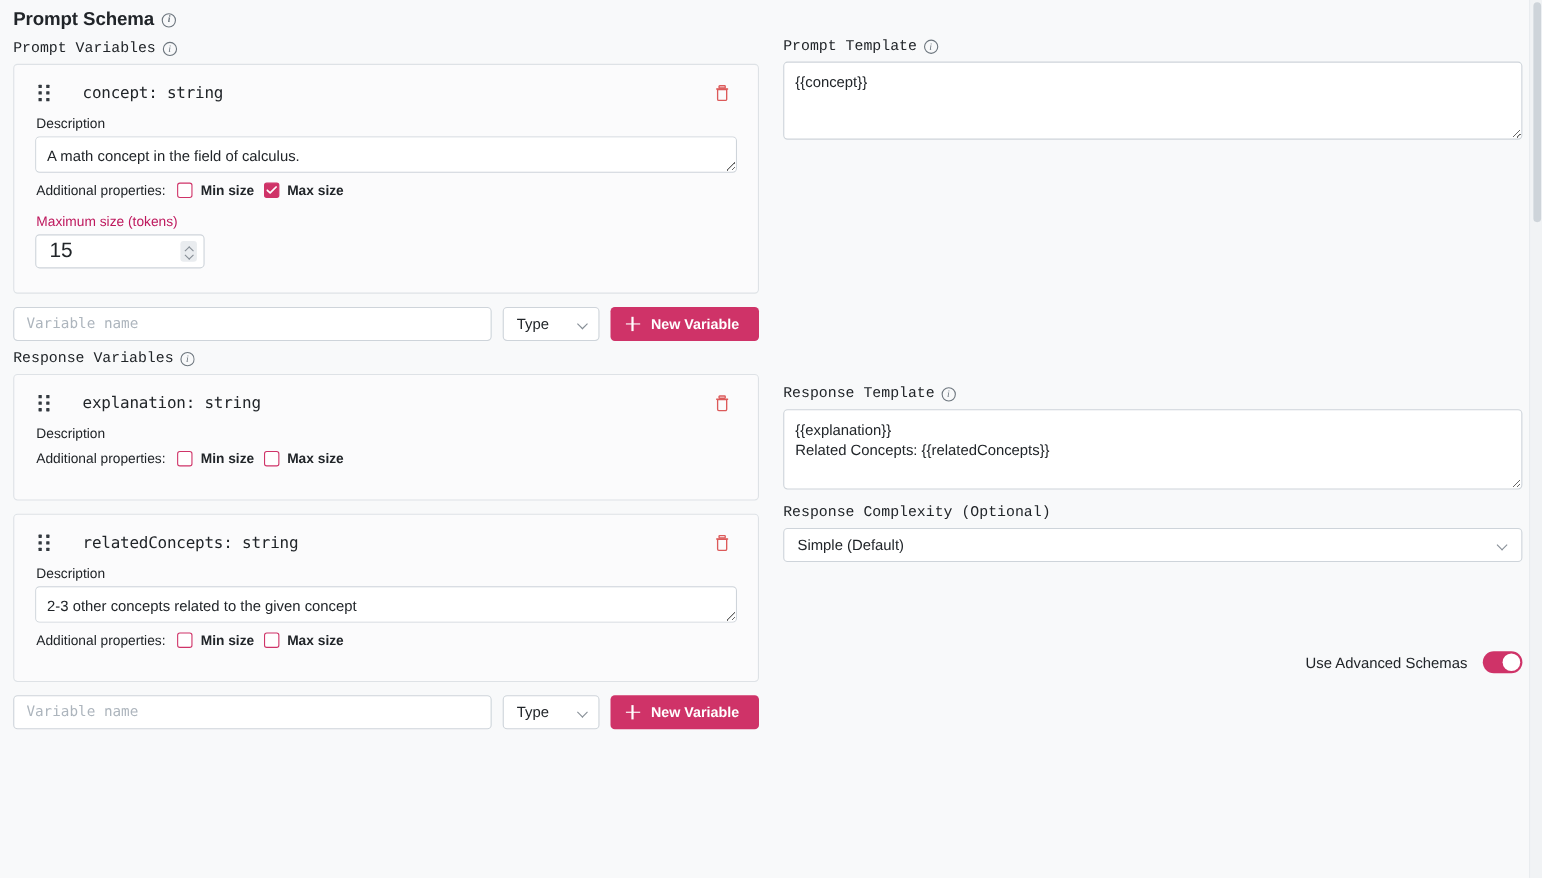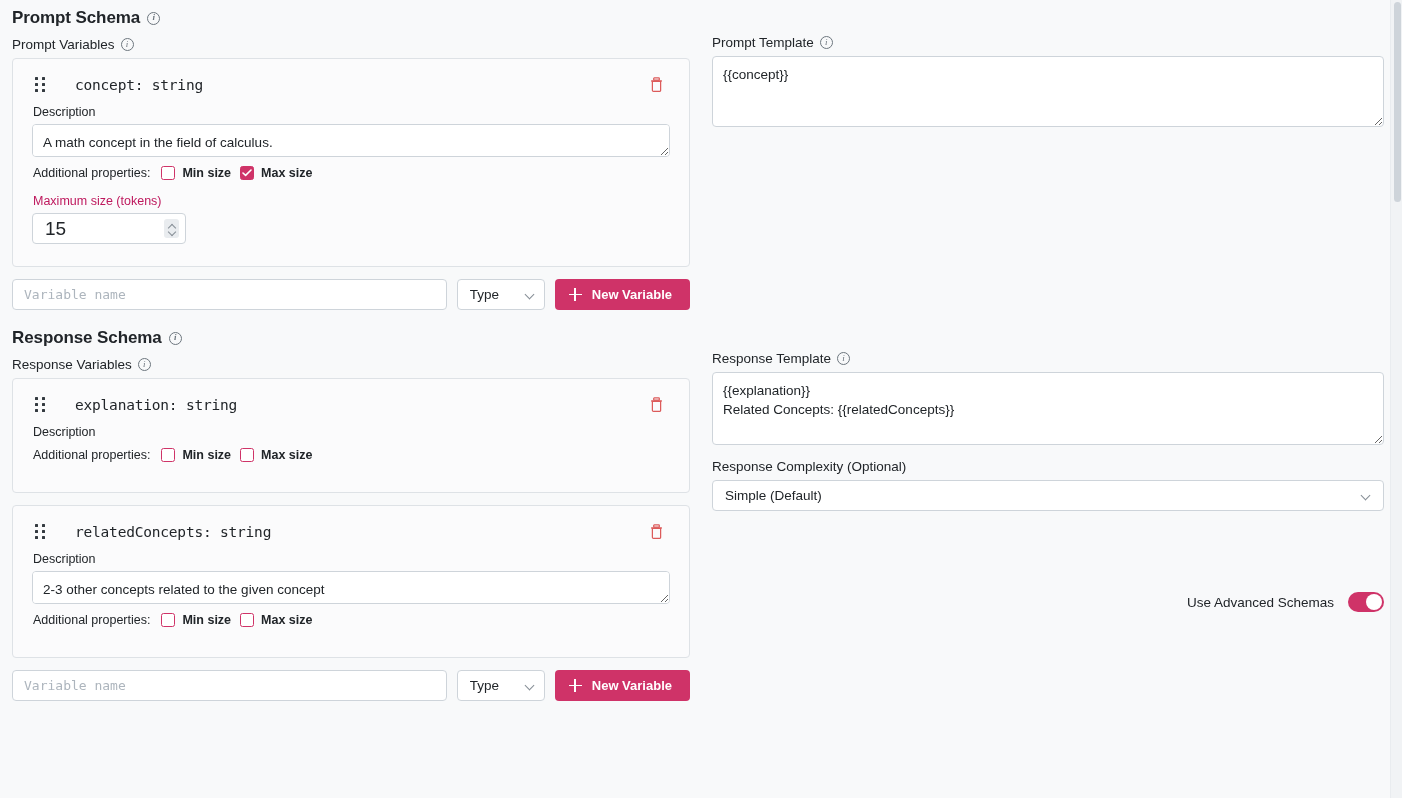--- a/index.html
+++ b/index.html
@@ -50,6 +50,7 @@
     align-items: center;
     gap: 6px;
     margin: 9px 0 6px 0;
+    font-family: Liberation Mono, monospace;
   }
   .field-label.plain { display: block; }
 

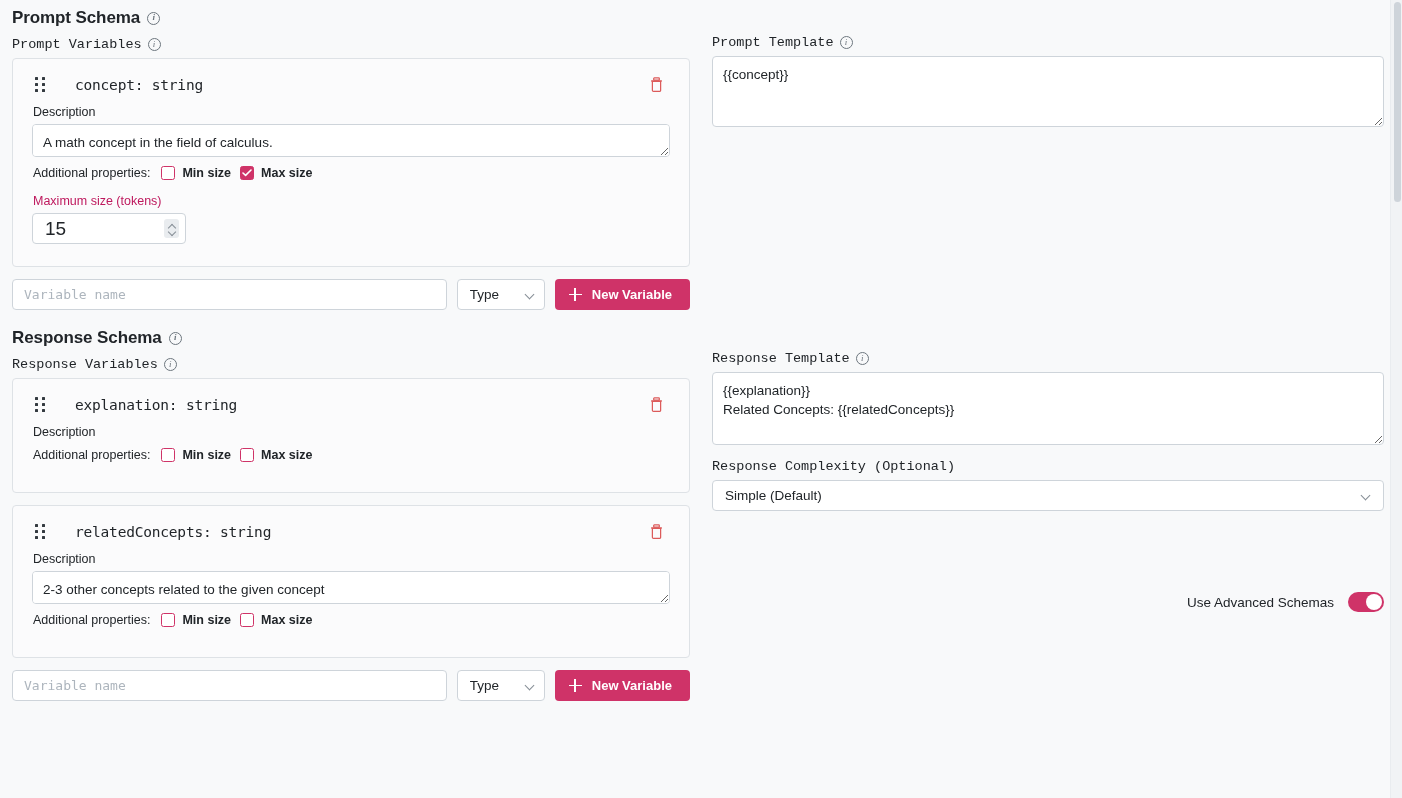--- a/index.html
+++ b/index.html
@@ -450,10 +450,6 @@
         </button>
       </div>
 
-      <h2 class="section-title" style="padding-top:18px">
-        <span>Response Schema</span>
-        <span class="info-icon"></span>
-      </h2>
 
       <div class="field-label">
         <span>Response Variables</span>

